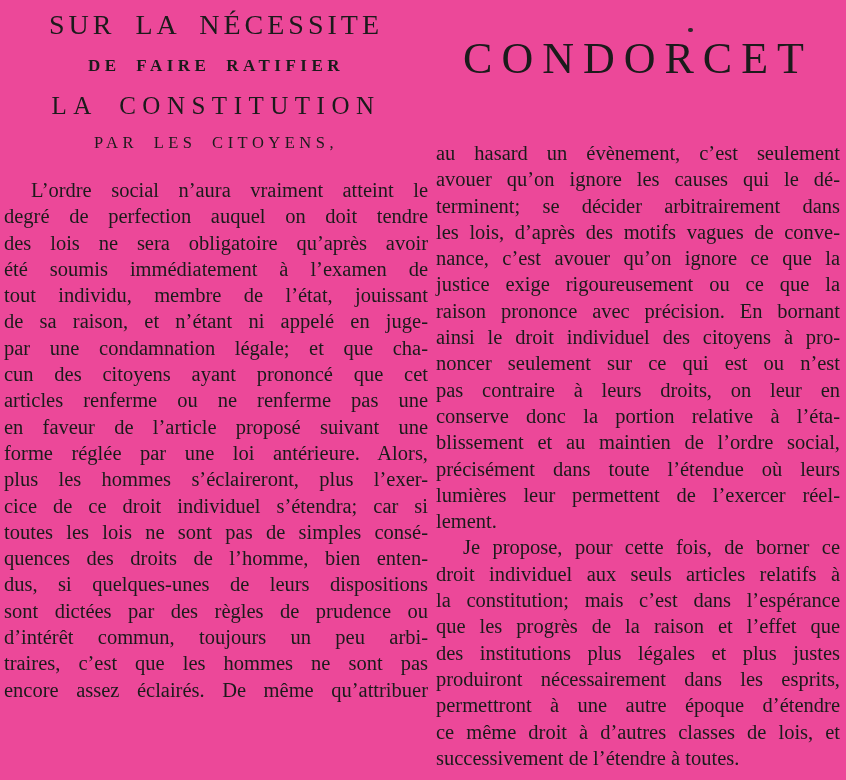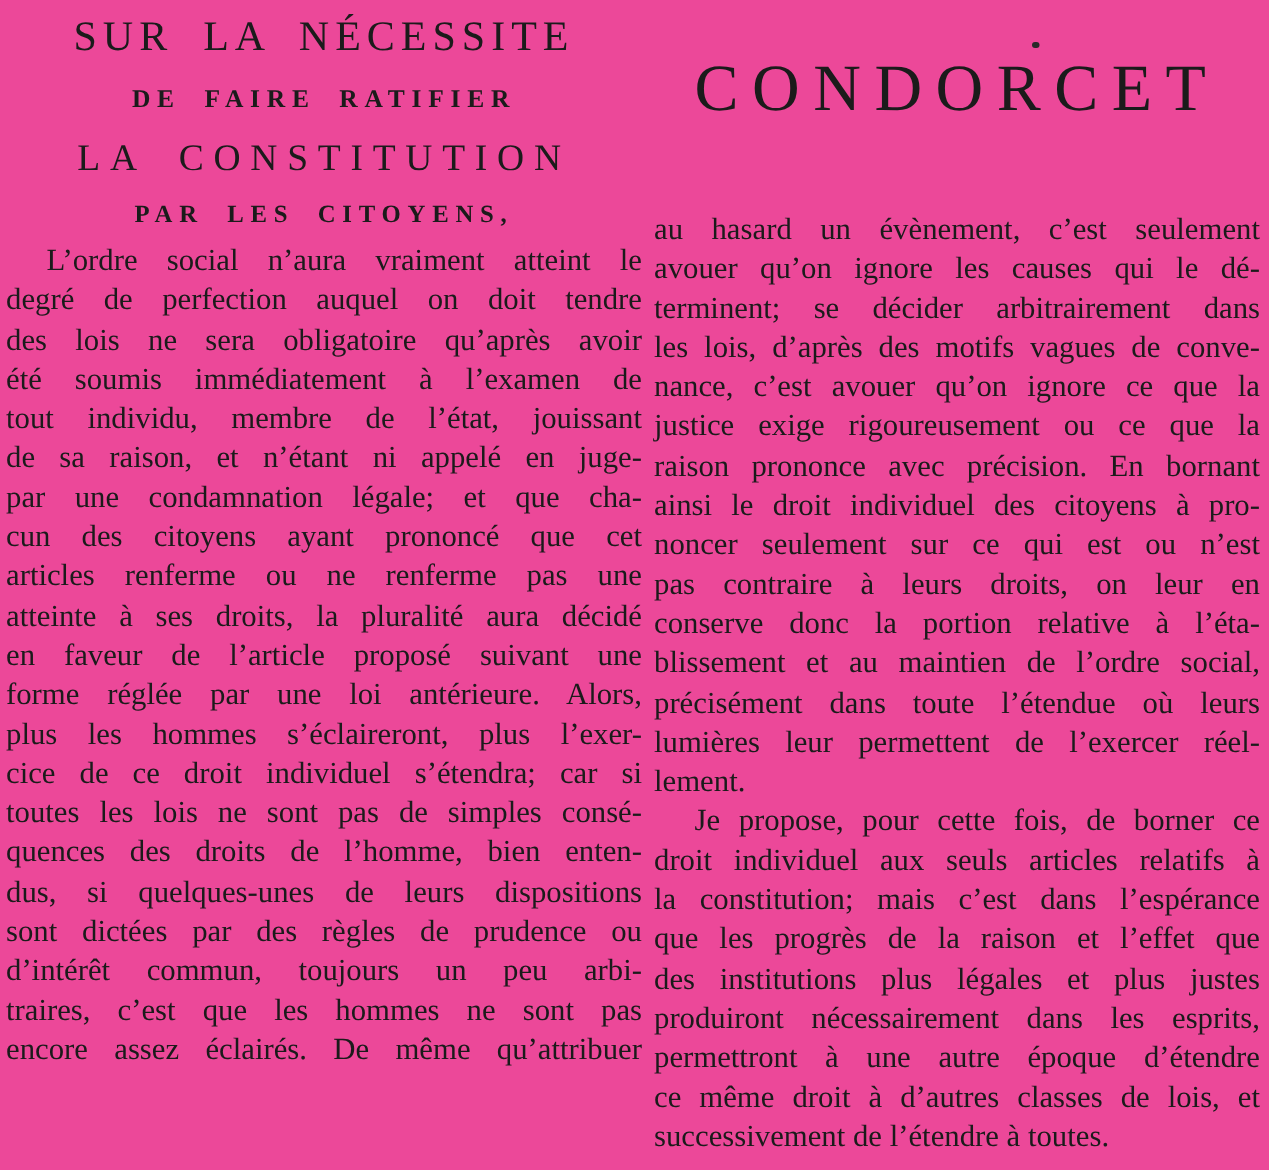--- a/index.html
+++ b/index.html
@@ -33,7 +33,7 @@
     white-space: nowrap;
   }
   .t4 {
-    margin: 12px 0 0 0; text-align: center; font-weight: bold;
+    margin: 12px 0 0 0; text-align: center; font-weight: normal;
     font-size: 16.5px; line-height: 20px; letter-spacing: 4.5px; word-spacing: 7px;
     white-space: nowrap;
   }

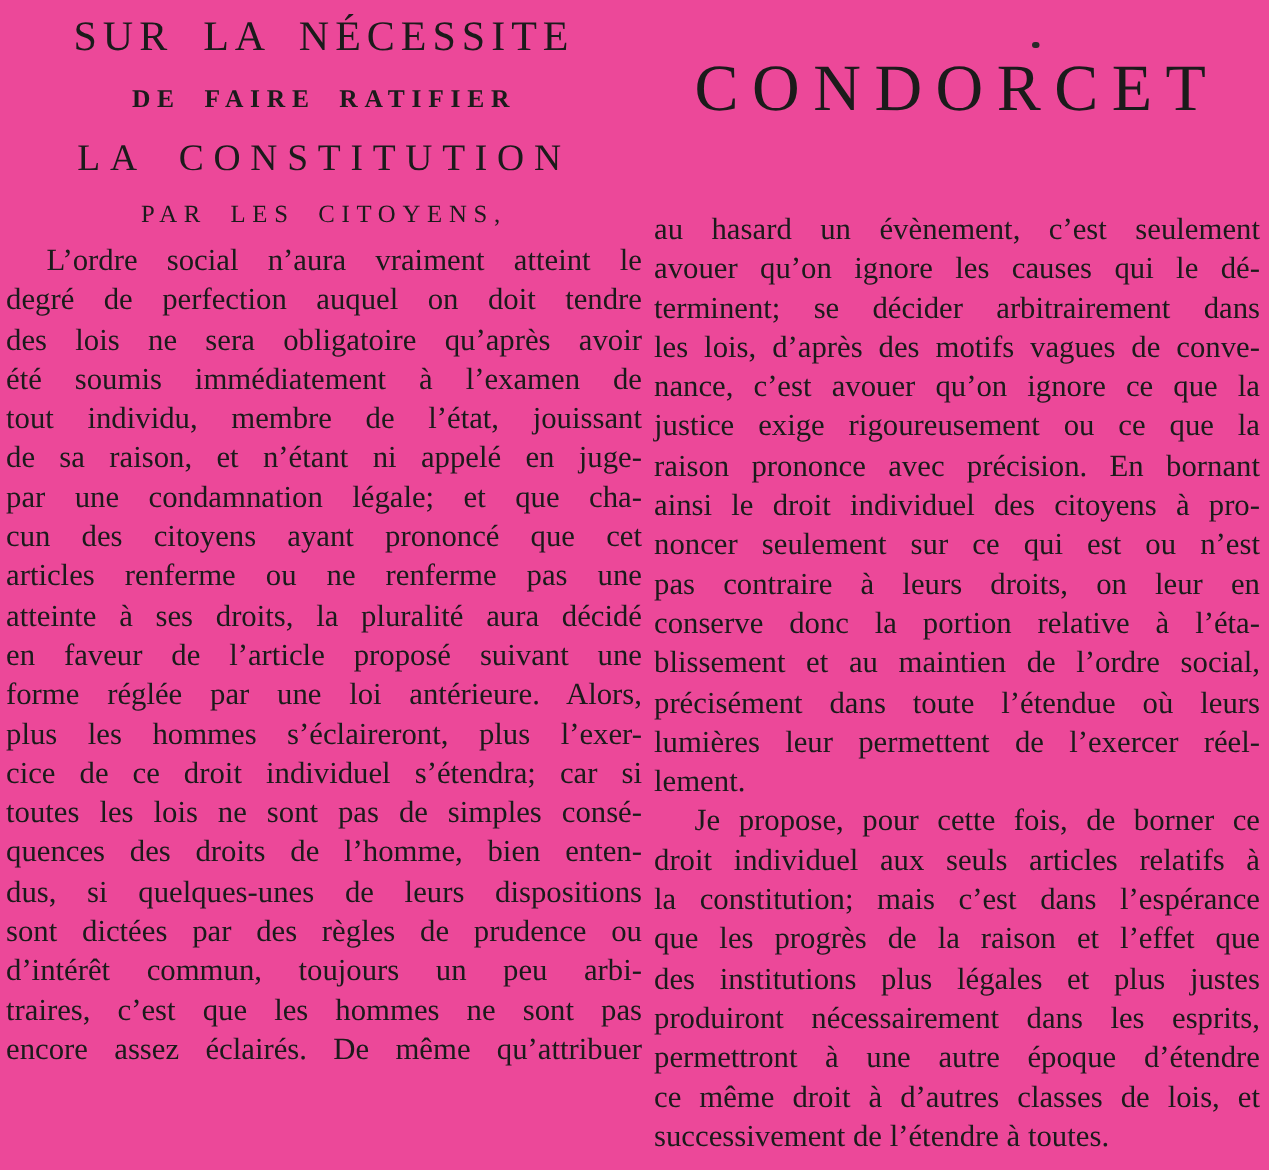--- a/index.html
+++ b/index.html
@@ -46,7 +46,7 @@
   }
 
   
-  .body-left  { margin-top: 8px; }
+  .body-left  { margin-top: 24px; }
   .body-right { margin-top: 56px; }
   .line {
     font-size: 20.5px;

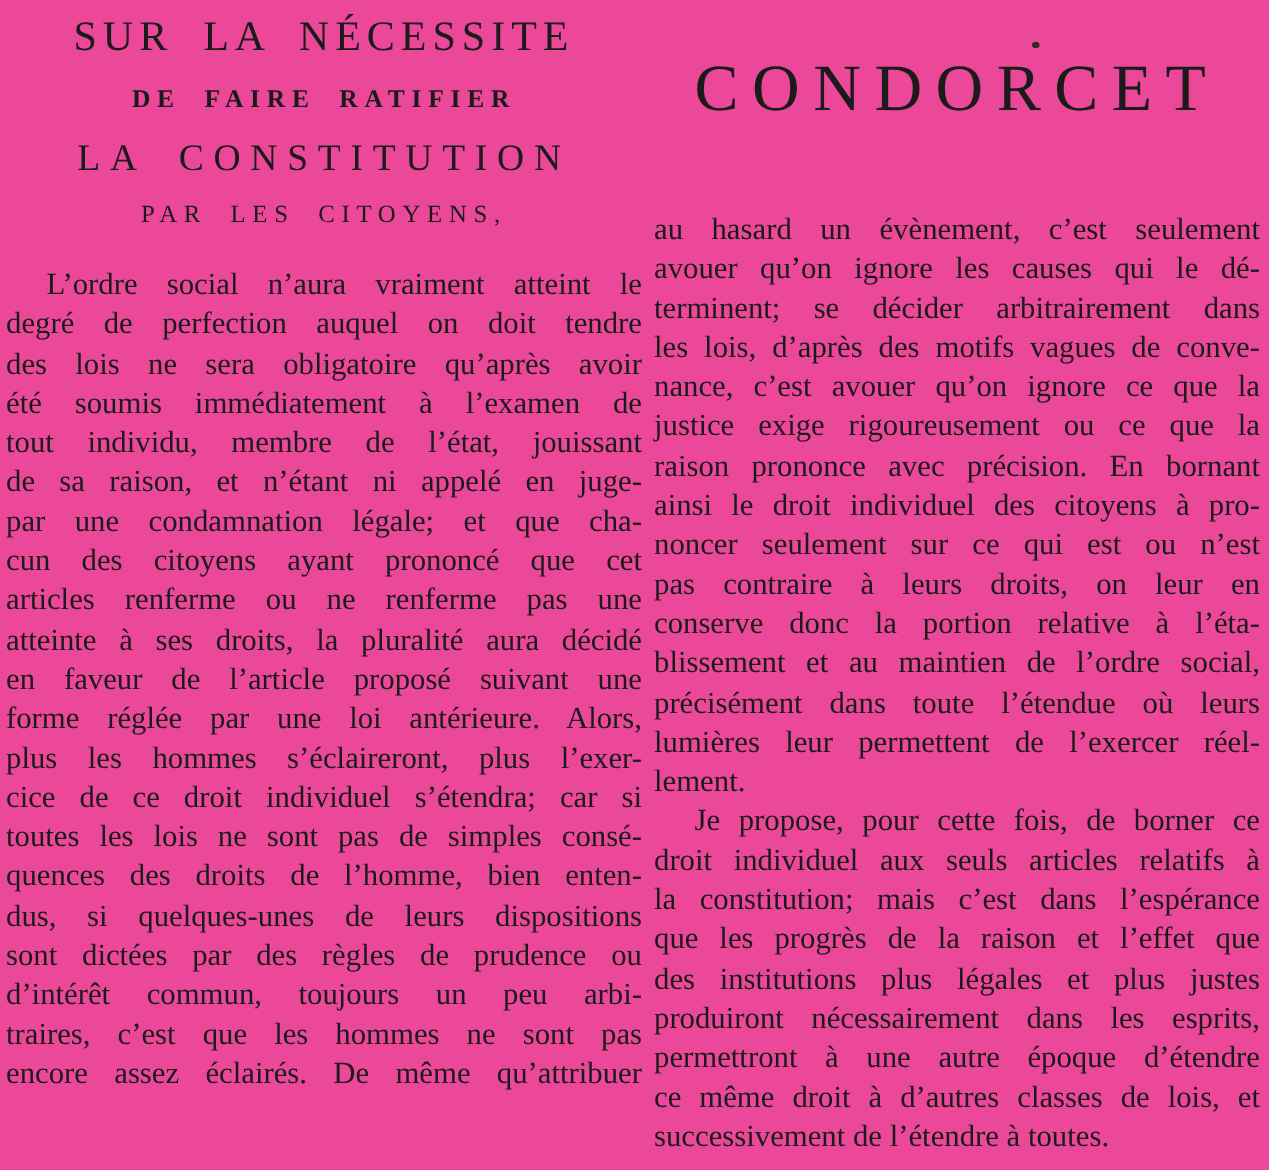--- a/index.html
+++ b/index.html
@@ -84,7 +84,6 @@
         <div class="line">par une condamnation légale; et que cha-</div>
         <div class="line">cun des citoyens ayant prononcé que cet</div>
         <div class="line">articles renferme ou ne renferme pas une</div>
-        <div class="line">atteinte à ses droits, la pluralité aura décidé</div>
         <div class="line">en faveur de l’article proposé suivant une</div>
         <div class="line">forme réglée par une loi antérieure. Alors,</div>
         <div class="line">plus les hommes s’éclaireront, plus l’exer-</div>

